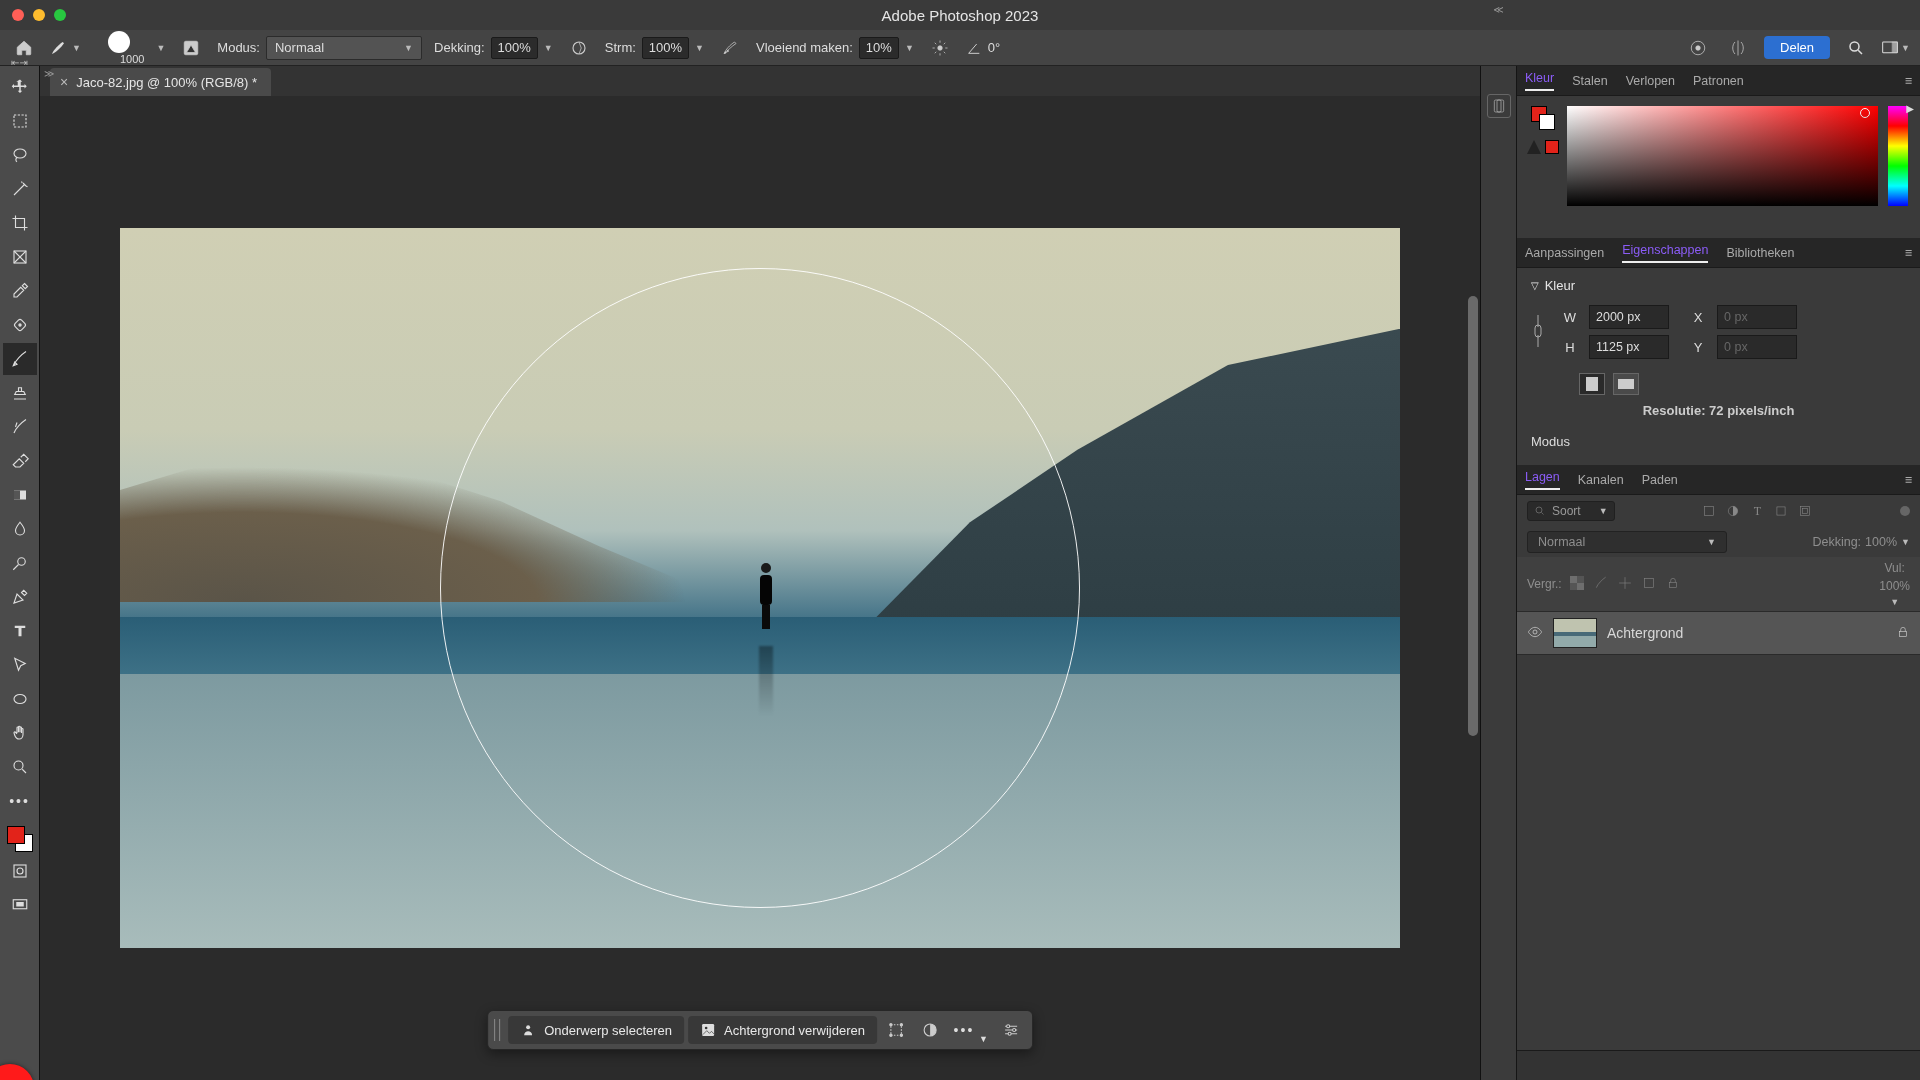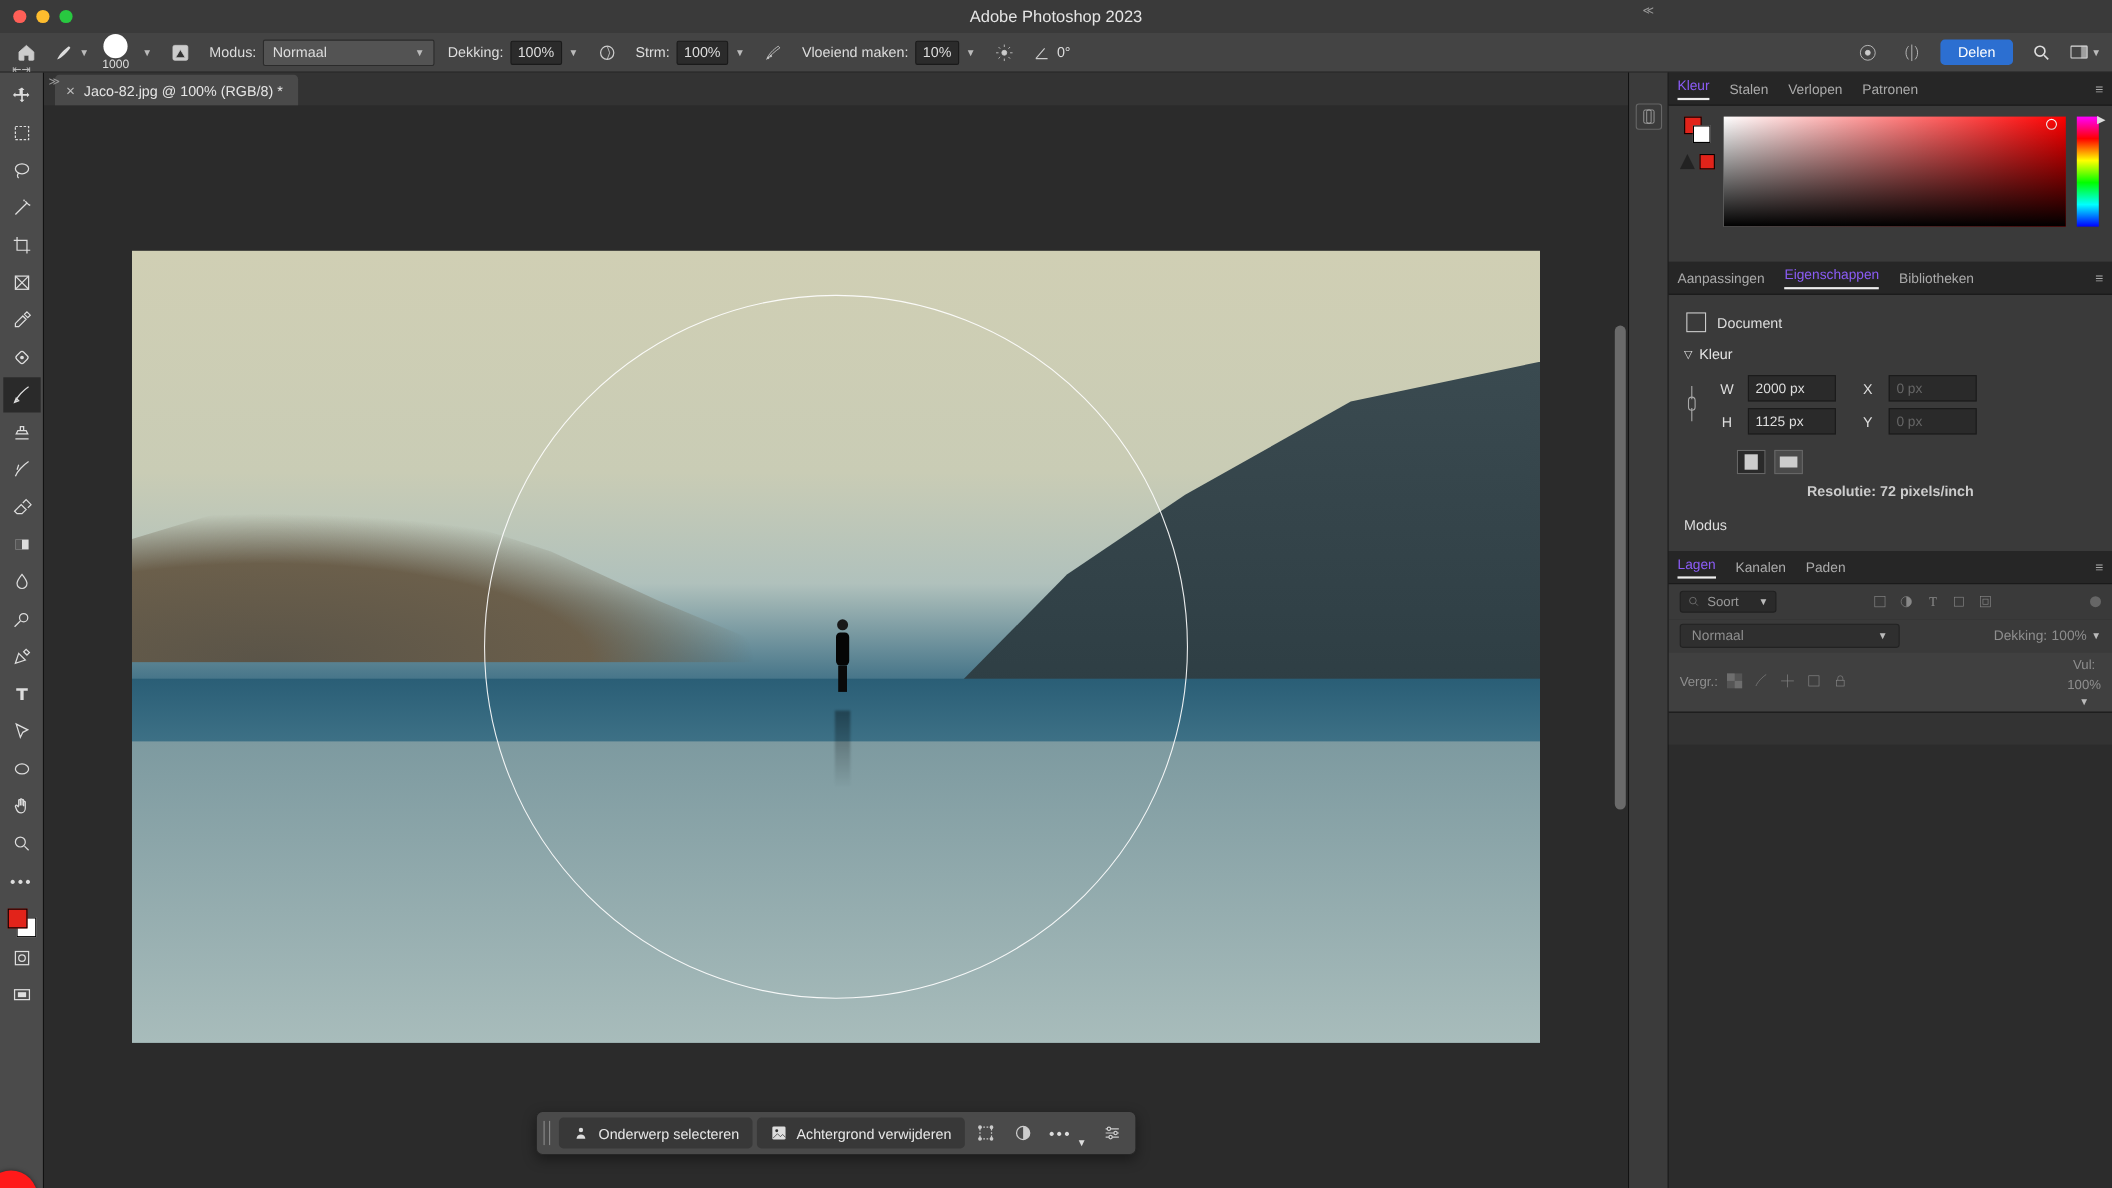--- a/index.html
+++ b/index.html
@@ -58,7 +58,7 @@
   .home-btn svg { fill:#ddd; }
   .brush-preview { display:flex; align-items:center; gap:6px; }
   .brush-preview .dot { width:22px; height:22px; border-radius:50%; background:#fff; }
-  .brush-preview .size { font-size:11px; color:#ddd; }
+  .brush-preview .size { font-size:11px; color:#ddd;margin-left:27px; }
   .brush-preview .caret, .caret { font-size:9px; color:#bbb; }
   .opt-pair { display:flex; align-items:center; gap:6px; }
   .opt-select { background:#535353; border:1px solid #2b2b2b; border-radius:2px; height:24px; padding:0 8px; display:flex; align-items:center; gap:40px; font-size:13px;}

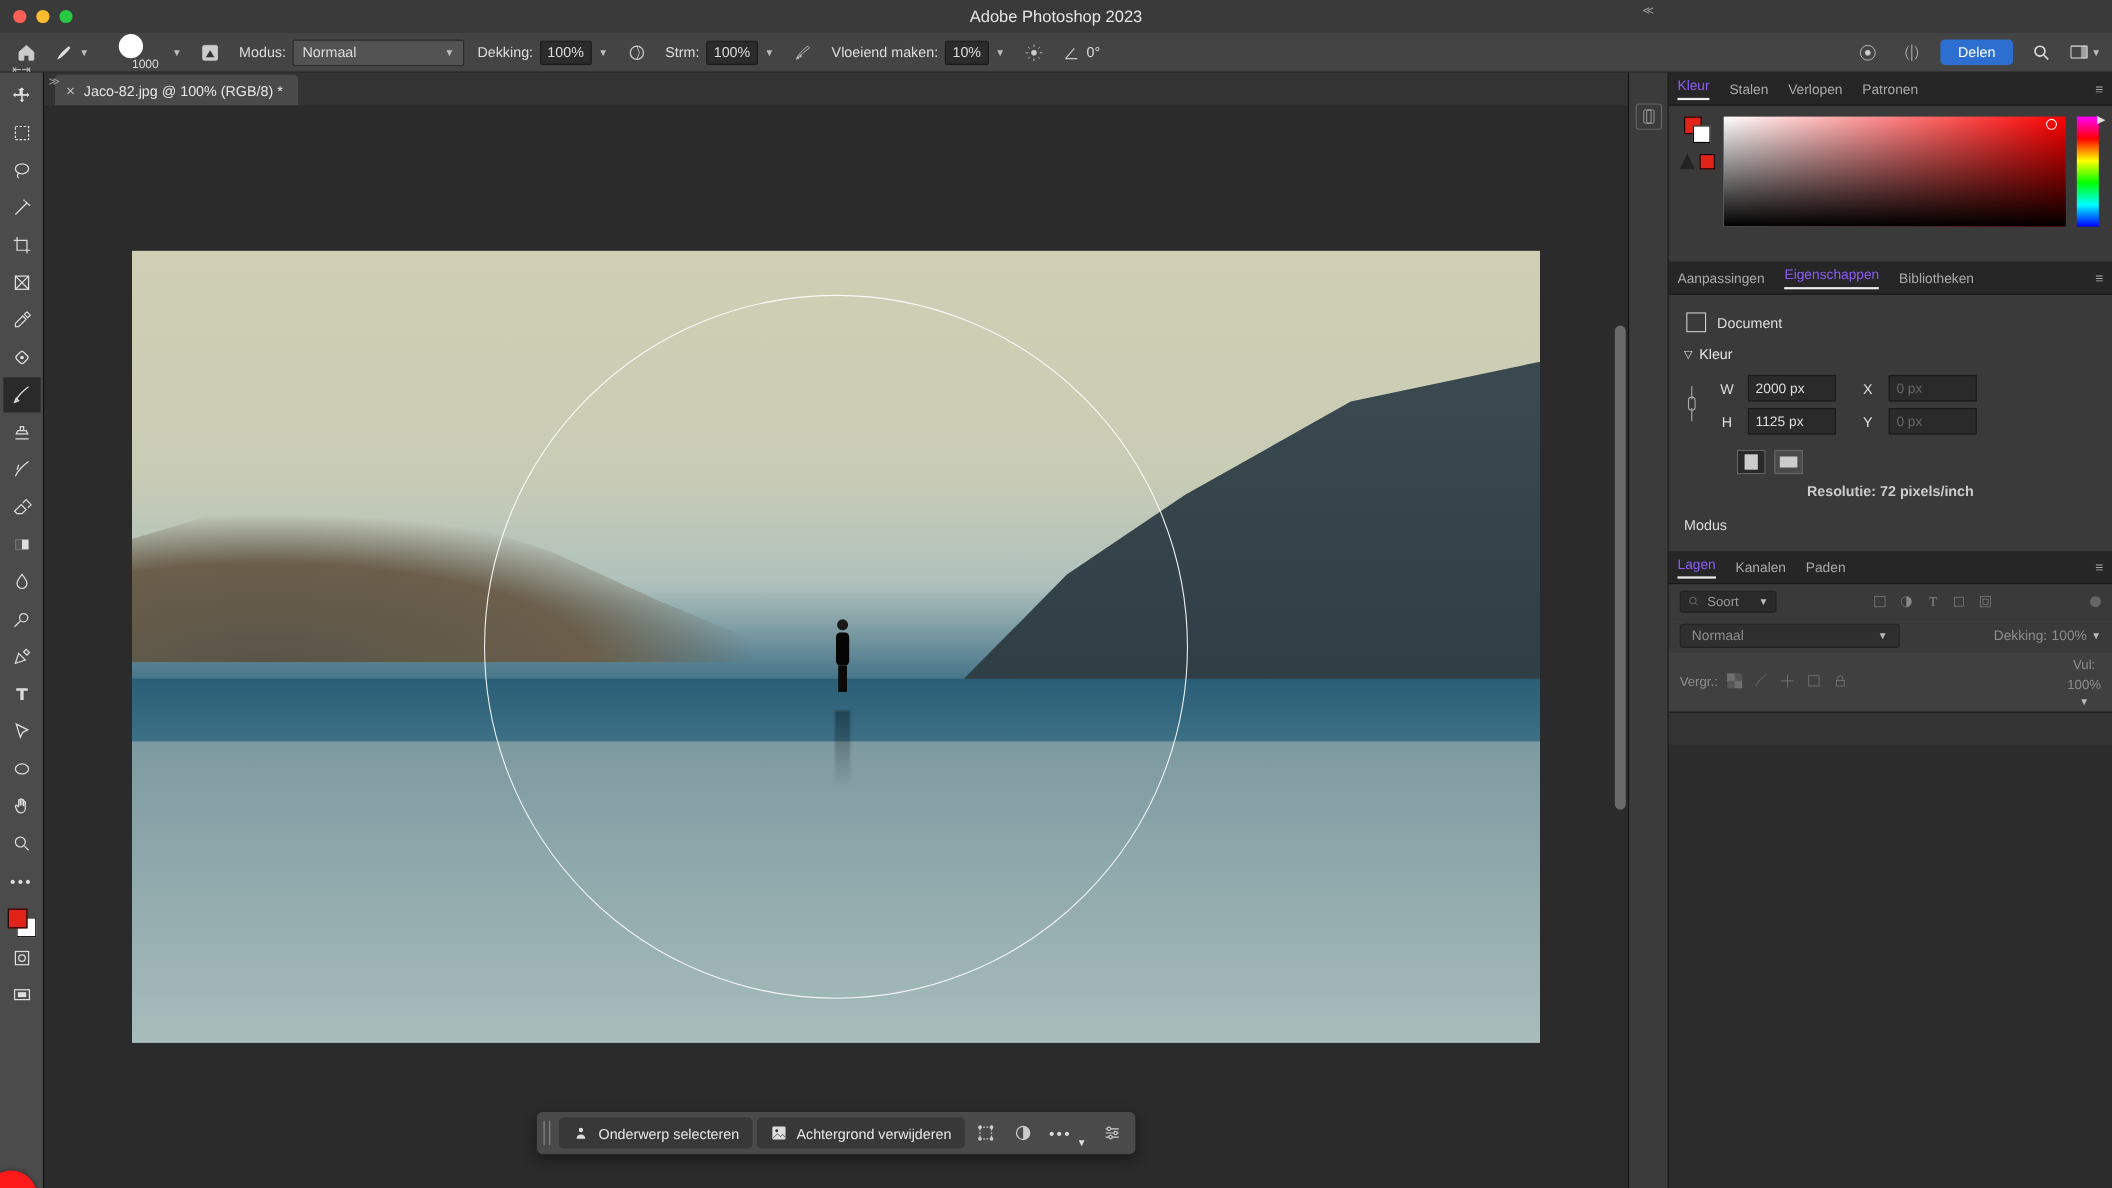--- a/index.html
+++ b/index.html
@@ -607,10 +607,6 @@
         <span class="menu">≡</span>
       </div>
       <div class="prop-body">
-        <div class="doc-label">
-          <div class="dicon"></div>
-          <span>Document</span>
-        </div>
         <div class="section-head">
           <span style="font-size:10px;">▽</span>
           <span>Kleur</span>

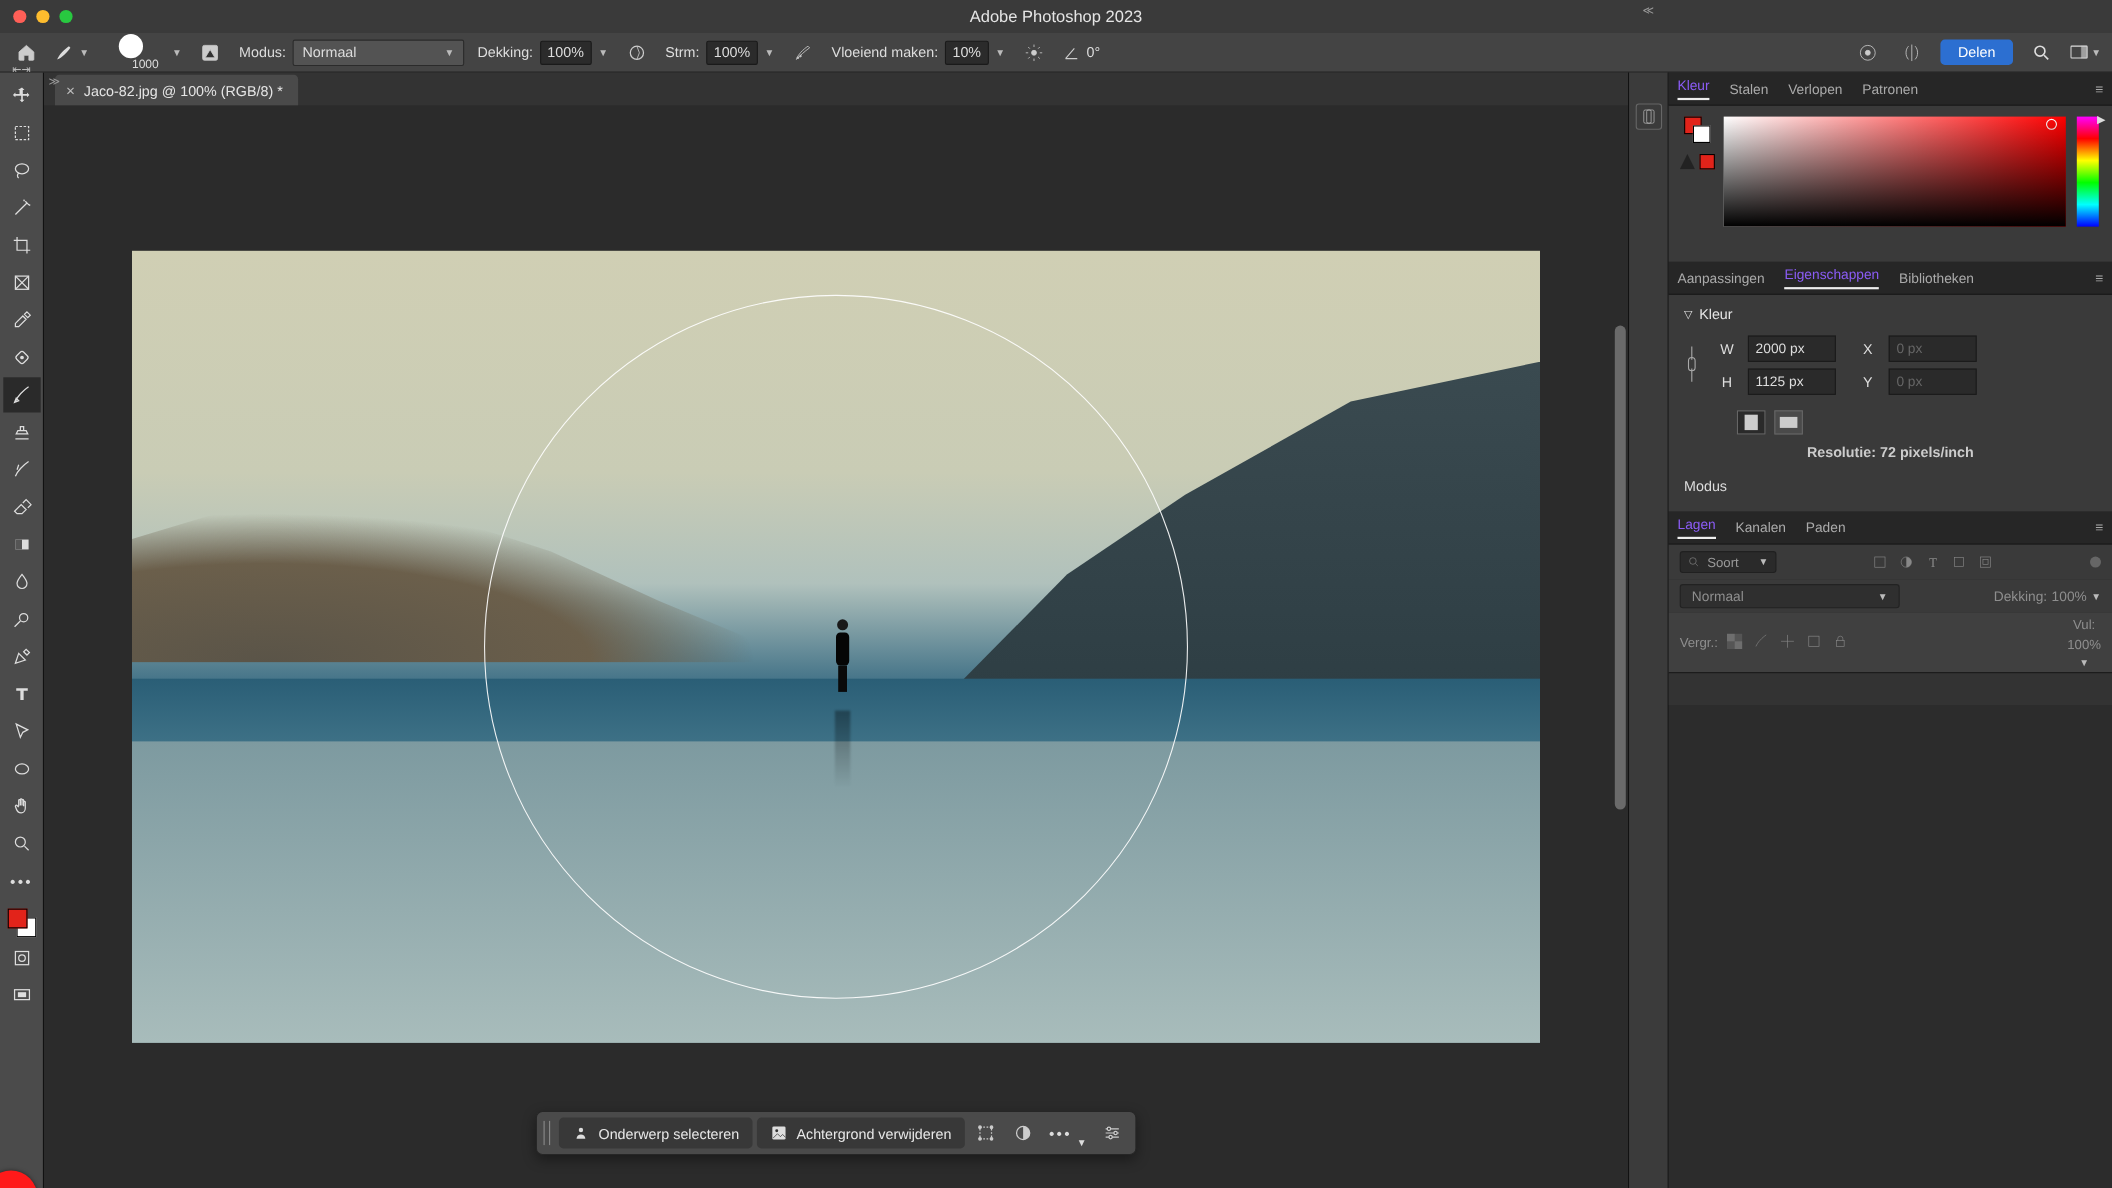--- a/index.html
+++ b/index.html
@@ -737,6 +737,24 @@
             <span class="caret">▼</span>
           </div>
         </div>
+        <div class="layers-list">
+          <div class="layer-item">
+            <span class="eye">
+              <svg viewBox="0 0 24 24">
+                  <path d="M2 12s4-7 10-7 10 7 10 7-4 7-10 7S2 12 2 12z"></path>
+                  <circle cx="12" cy="12" r="3"></circle>
+                </svg>
+            </span>
+            <div class="layer-thumb"></div>
+            <span>Achtergrond</span>
+            <span class="layer-lock">
+              <svg width="14" height="14" viewBox="0 0 24 24">
+                  <rect x="6" y="11" width="12" height="9" fill="none" stroke="#ddd"></rect>
+                  <path d="M8 11V8a4 4 0 018 0v3" fill="none" stroke="#ddd"></path>
+                </svg>
+            </span>
+          </div>
+        </div>
         <div class="layers-footer"></div>
       </div>
 

